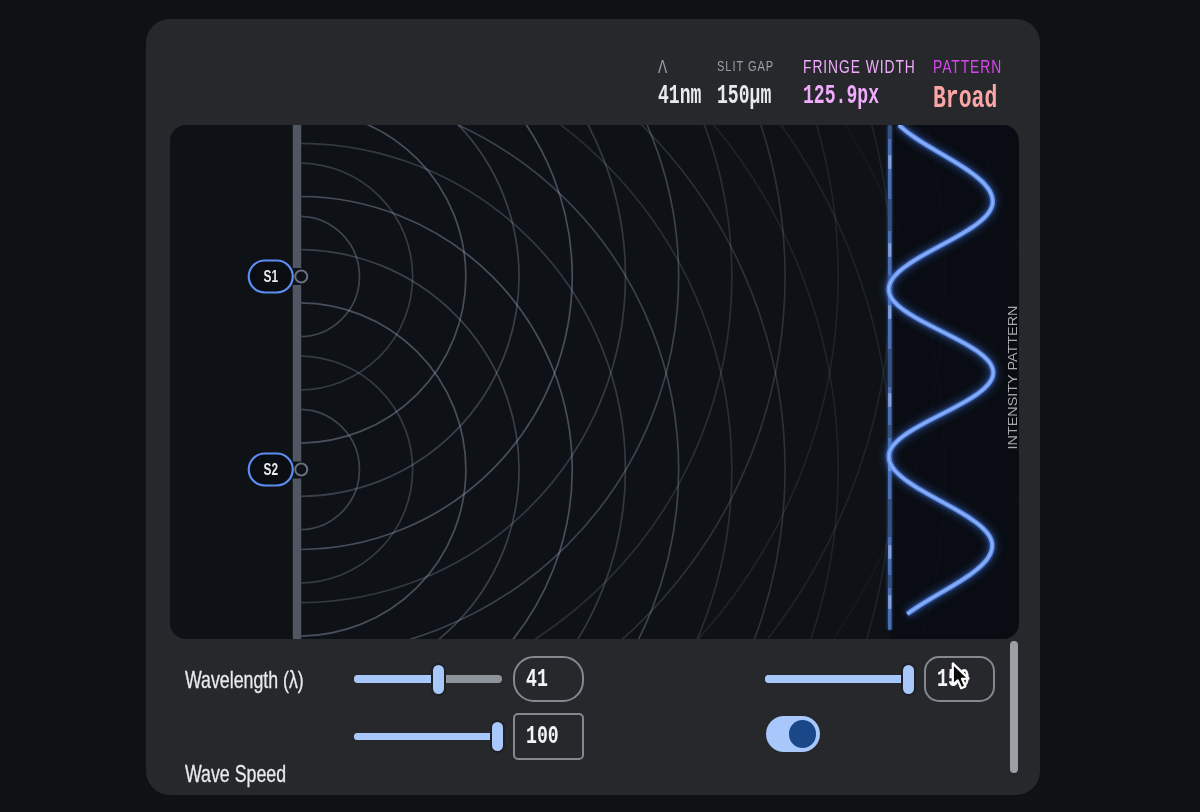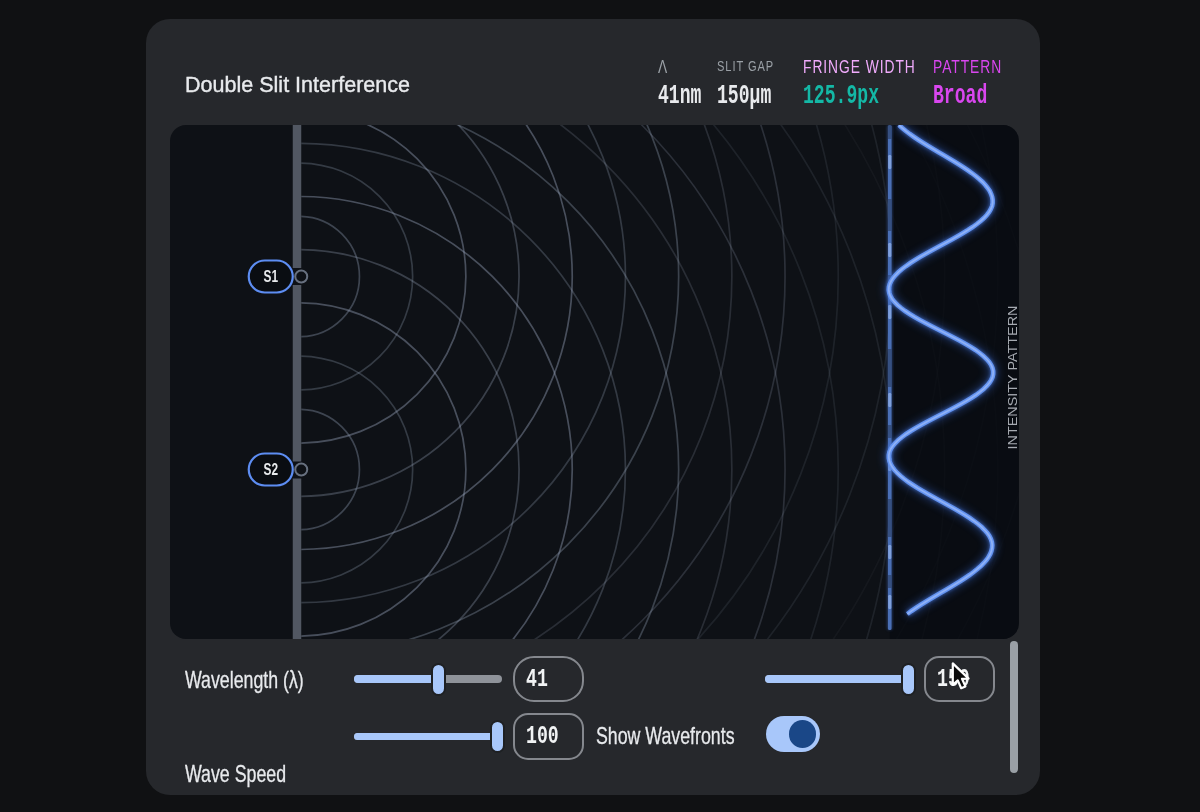--- a/index.html
+++ b/index.html
@@ -6,7 +6,6 @@
 </style></head>
 <body>
 <div style="position:absolute;left:146px;top:18.5px;width:893.5px;height:776.5px;border-radius:24px;background:#26282c">
-<div style="position:absolute;left:38.5px;top:55.3px;line-height:1;font-size:22.5px;font-weight:500;color:#e8eaed;-webkit-text-stroke:0.4px #e8eaed"><span style="display:inline-block;transform:scaleX(0.957);transform-origin:0 0;white-space:nowrap">Double Slit Interference</span></div>
 <div style="position:absolute;left:512px;top:40.5px;line-height:1;font-size:17.5px;letter-spacing:1.2px;color:#9aa0a6"><span style="display:inline-block;transform:scaleX(0.79);transform-origin:0 0;white-space:nowrap">Λ</span></div>
     <div style="position:absolute;left:512px;top:64px;line-height:1;font-family:'Liberation Mono',monospace;font-size:27px;font-weight:bold;color:#e8eaed"><span style="display:inline-block;transform:scaleX(0.67);transform-origin:0 0;white-space:nowrap">41nm</span></div>
 <div style="position:absolute;left:571px;top:40.5px;line-height:1;font-size:14px;letter-spacing:1.2px;color:#9aa0a6"><span style="display:inline-block;transform:scaleX(0.79);transform-origin:0 0;white-space:nowrap">SLIT GAP</span></div>

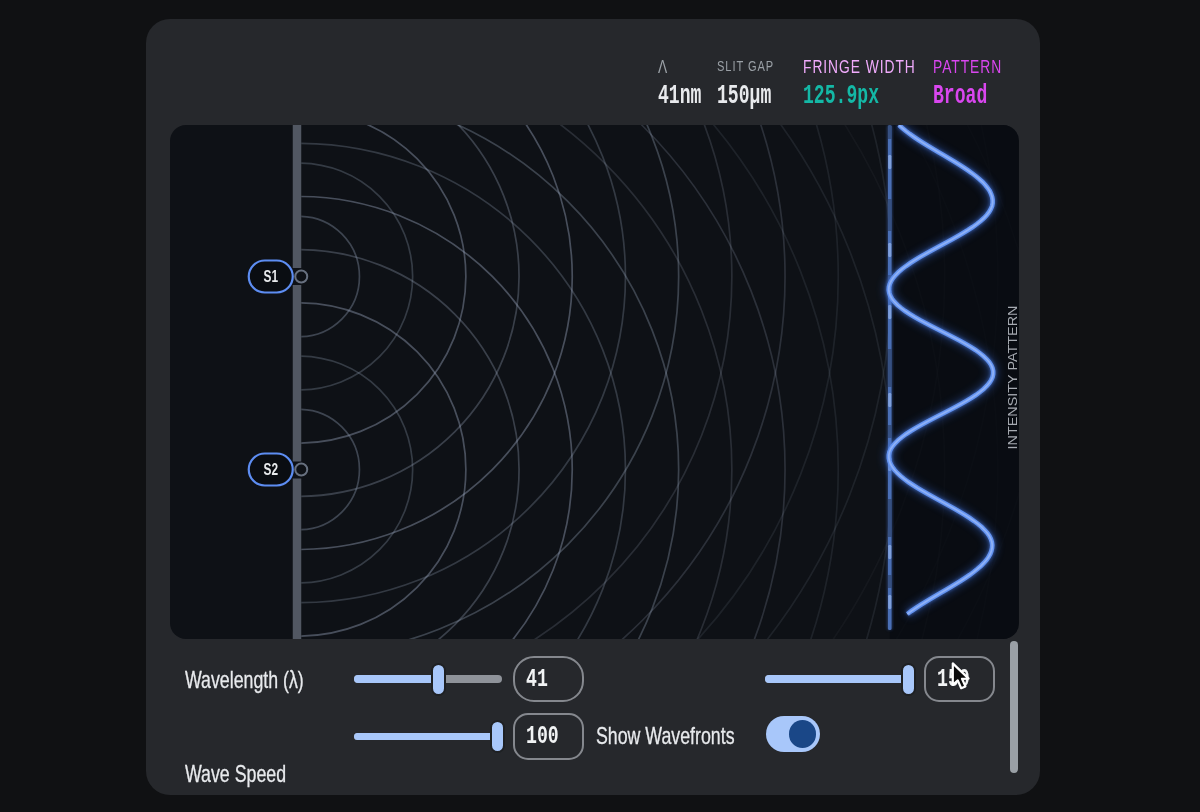--- a/index.html
+++ b/index.html
@@ -11,7 +11,7 @@
 <div style="position:absolute;left:571px;top:40.5px;line-height:1;font-size:14px;letter-spacing:1.2px;color:#9aa0a6"><span style="display:inline-block;transform:scaleX(0.79);transform-origin:0 0;white-space:nowrap">SLIT GAP</span></div>
     <div style="position:absolute;left:571px;top:64px;line-height:1;font-family:'Liberation Mono',monospace;font-size:27px;font-weight:bold;color:#e8eaed"><span style="display:inline-block;transform:scaleX(0.67);transform-origin:0 0;white-space:nowrap">150µm</span></div>
 <div style="position:absolute;left:657px;top:40.5px;line-height:1;font-size:17.5px;letter-spacing:1.2px;color:#f0abfc"><span style="display:inline-block;transform:scaleX(0.79);transform-origin:0 0;white-space:nowrap">FRINGE WIDTH</span></div>
-    <div style="position:absolute;left:657px;top:64px;line-height:1;font-family:'Liberation Mono',monospace;font-size:27px;font-weight:bold;color:#14b8a6"><span style="display:inline-block;transform:scaleX(0.67);transform-origin:0 0;white-space:nowrap">125.9px</span></div>
+    <div style="position:absolute;left:657px;top:64px;line-height:1;font-family:'Liberation Mono',monospace;font-size:27px;font-weight:bold;color:#f0abfc"><span style="display:inline-block;transform:scaleX(0.67);transform-origin:0 0;white-space:nowrap">125.9px</span></div>
 <div style="position:absolute;left:787px;top:40.5px;line-height:1;font-size:17.5px;letter-spacing:1.2px;color:#d946ef"><span style="display:inline-block;transform:scaleX(0.79);transform-origin:0 0;white-space:nowrap">PATTERN</span></div>
     <div style="position:absolute;left:787px;top:64px;line-height:1;font-family:'Liberation Mono',monospace;font-size:27px;font-weight:bold;color:#d946ef"><span style="display:inline-block;transform:scaleX(0.67);transform-origin:0 0;white-space:nowrap">Broad</span></div>
 <svg width="849" height="514" viewBox="0 0 848.5 514" style="position:absolute;left:23.5px;top:106px;border-radius:16px;background:#0e1116;display:block">

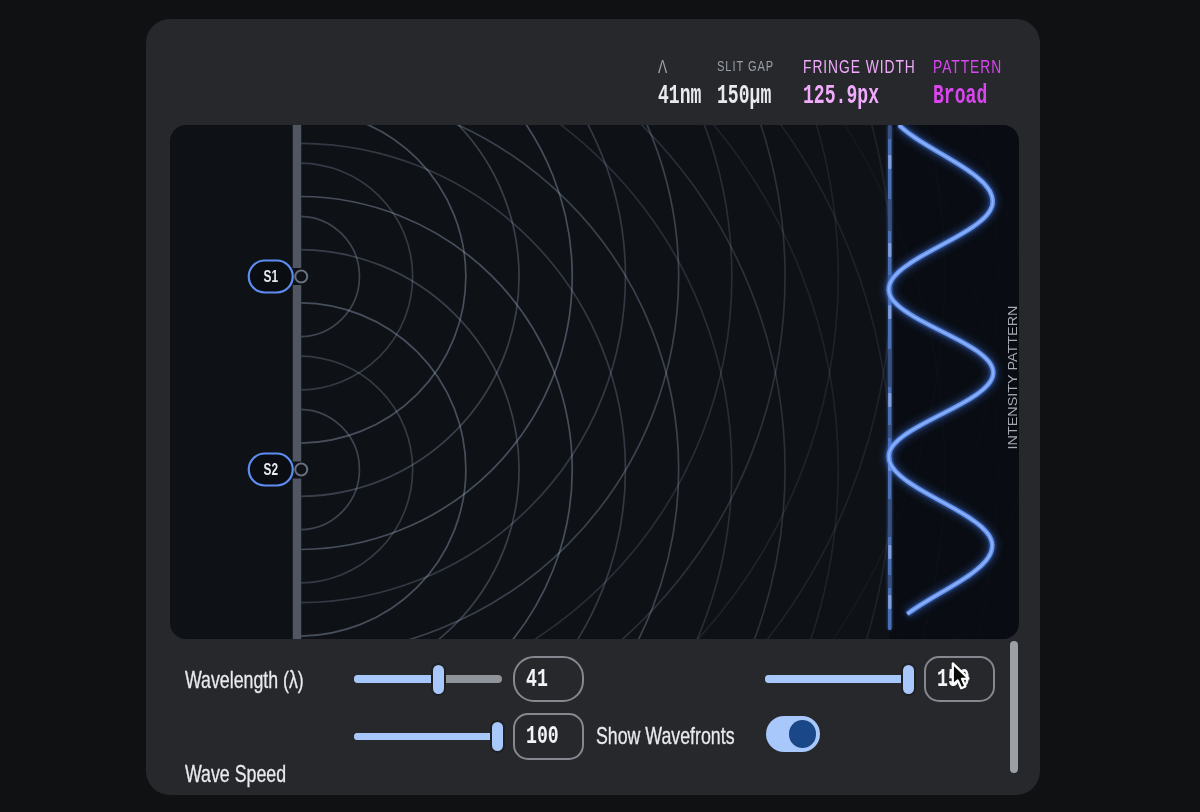--- a/index.html
+++ b/index.html
@@ -13,7 +13,7 @@
 <div style="position:absolute;left:657px;top:40.5px;line-height:1;font-size:17.5px;letter-spacing:1.2px;color:#f0abfc"><span style="display:inline-block;transform:scaleX(0.79);transform-origin:0 0;white-space:nowrap">FRINGE WIDTH</span></div>
     <div style="position:absolute;left:657px;top:64px;line-height:1;font-family:'Liberation Mono',monospace;font-size:27px;font-weight:bold;color:#f0abfc"><span style="display:inline-block;transform:scaleX(0.67);transform-origin:0 0;white-space:nowrap">125.9px</span></div>
 <div style="position:absolute;left:787px;top:40.5px;line-height:1;font-size:17.5px;letter-spacing:1.2px;color:#d946ef"><span style="display:inline-block;transform:scaleX(0.79);transform-origin:0 0;white-space:nowrap">PATTERN</span></div>
-    <div style="position:absolute;left:787px;top:64px;line-height:1;font-family:'Liberation Mono',monospace;font-size:27px;font-weight:bold;color:#d946ef"><span style="display:inline-block;transform:scaleX(0.67);transform-origin:0 0;white-space:nowrap">Broad</span></div>
+    <div style="position:absolute;left:787px;top:64px;line-height:1;font-family:'Liberation Mono',monospace;font-size:32px;font-weight:bold;color:#fca5a5"><span style="display:inline-block;transform:scaleX(0.67);transform-origin:0 0;white-space:nowrap">Broad</span></div>
 <svg width="849" height="514" viewBox="0 0 848.5 514" style="position:absolute;left:23.5px;top:106px;border-radius:16px;background:#0e1116;display:block">
 <defs>
 <clipPath id="rp">

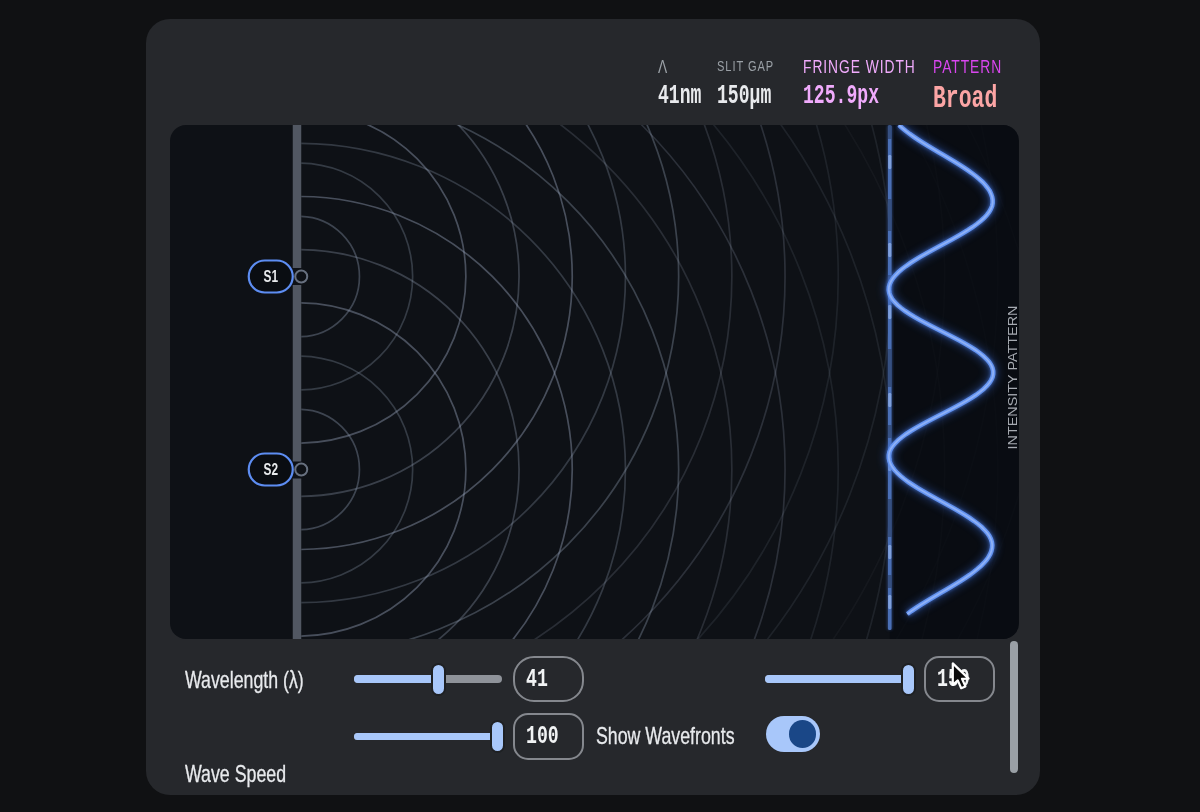--- a/index.html
+++ b/index.html
@@ -107,7 +107,7 @@
 <div style="position:absolute;left:207.8px;top:714.25px;width:148px;height:7.5px;border-radius:4px;background:#8f939a"></div>
 <div style="position:absolute;left:207.8px;top:714.25px;width:148px;height:7.5px;border-radius:4px;background:#a8c7fa"></div>
 <div style="position:absolute;left:343.5px;top:701.5px;width:15px;height:33px;border-radius:7.5px;background:#a8c7fa;border:2.5px solid #1e2023;box-sizing:border-box"></div>
-<div style="position:absolute;left:367px;top:694.5px;width:70.5px;height:46.5px;border:2px solid #85888e;border-radius:15px;box-sizing:border-box;display:flex;align-items:center;padding-left:10.5px;font-family:'Liberation Mono',monospace;font-size:26px;font-weight:bold;color:#f1f3f4">
+<div style="position:absolute;left:367px;top:694.5px;width:70.5px;height:46.5px;border:2px solid #85888e;border-radius:5px;box-sizing:border-box;display:flex;align-items:center;padding-left:10.5px;font-family:'Liberation Mono',monospace;font-size:26px;font-weight:bold;color:#f1f3f4">
       <span style="display:inline-block;transform:scaleX(0.70);transform-origin:0 50%">100</span>
     </div>
 <div style="position:absolute;left:450px;top:705.5px;line-height:1;font-size:24px;color:#e8eaed;-webkit-text-stroke:0.3px #e8eaed"><span style="display:inline-block;transform:scaleX(0.74);transform-origin:0 0;white-space:nowrap">Show Wavefronts</span></div>

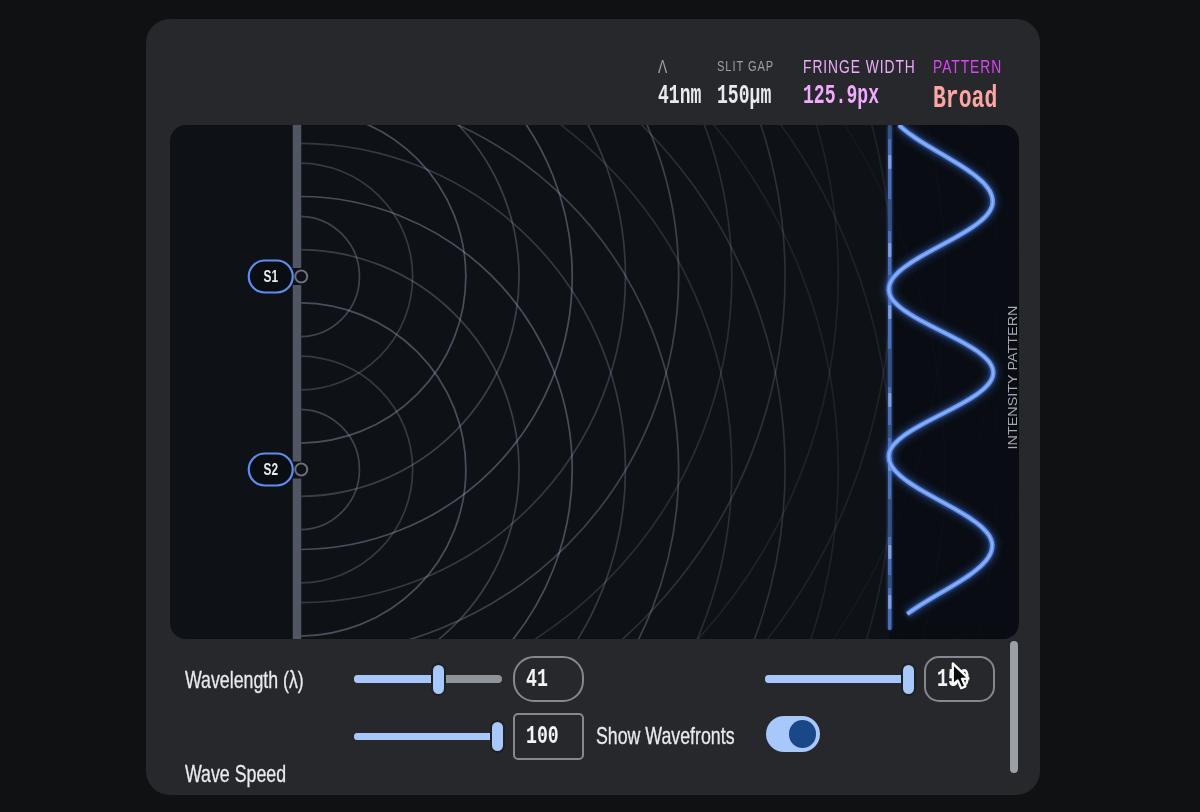--- a/index.html
+++ b/index.html
@@ -110,7 +110,6 @@
 <div style="position:absolute;left:367px;top:694.5px;width:70.5px;height:46.5px;border:2px solid #85888e;border-radius:5px;box-sizing:border-box;display:flex;align-items:center;padding-left:10.5px;font-family:'Liberation Mono',monospace;font-size:26px;font-weight:bold;color:#f1f3f4">
       <span style="display:inline-block;transform:scaleX(0.70);transform-origin:0 50%">100</span>
     </div>
-<div style="position:absolute;left:450px;top:705.5px;line-height:1;font-size:24px;color:#e8eaed;-webkit-text-stroke:0.3px #e8eaed"><span style="display:inline-block;transform:scaleX(0.74);transform-origin:0 0;white-space:nowrap">Show Wavefronts</span></div>
 <div style="position:absolute;left:619.5px;top:697px;width:54px;height:36.5px;border-radius:18.5px;background:#a8c7fa"></div>
 <div style="position:absolute;left:642.5px;top:701.5px;width:27.5px;height:27.5px;border-radius:50%;background:#1a4787"></div>
 <div style="position:absolute;left:864px;top:622px;width:7.5px;height:132px;border-radius:4px;background:#9aa0a6"></div>

